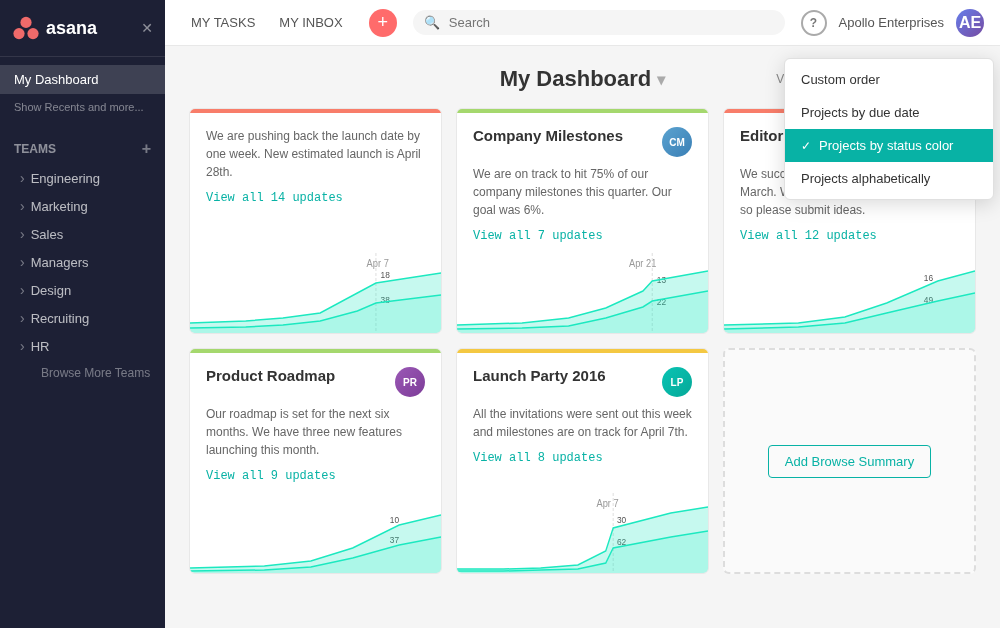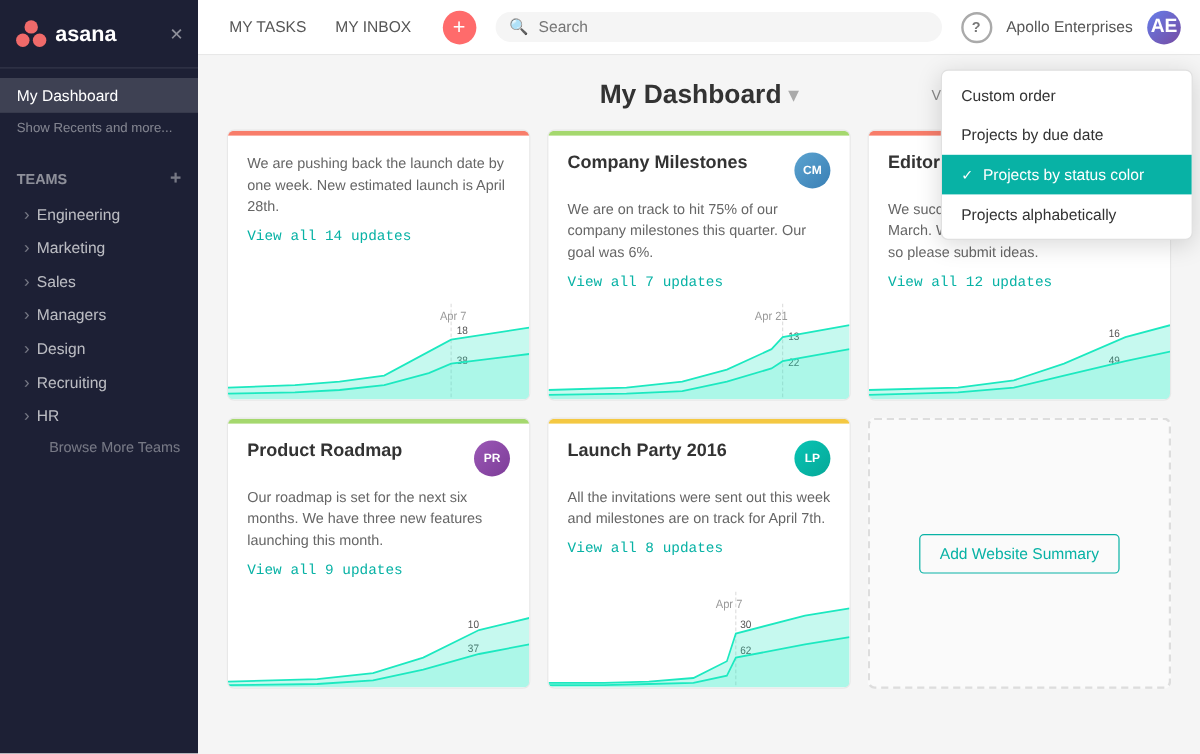--- a/index.html
+++ b/index.html
@@ -413,7 +413,7 @@
     </div>
 
     <div class="card card-add" style="min-height:200px;">
-      <button class="add-project-btn">Add Website Summary</button>
+      <button class="add-project-btn">Add Browse Summary</button>
     </div>
 
   </div>

